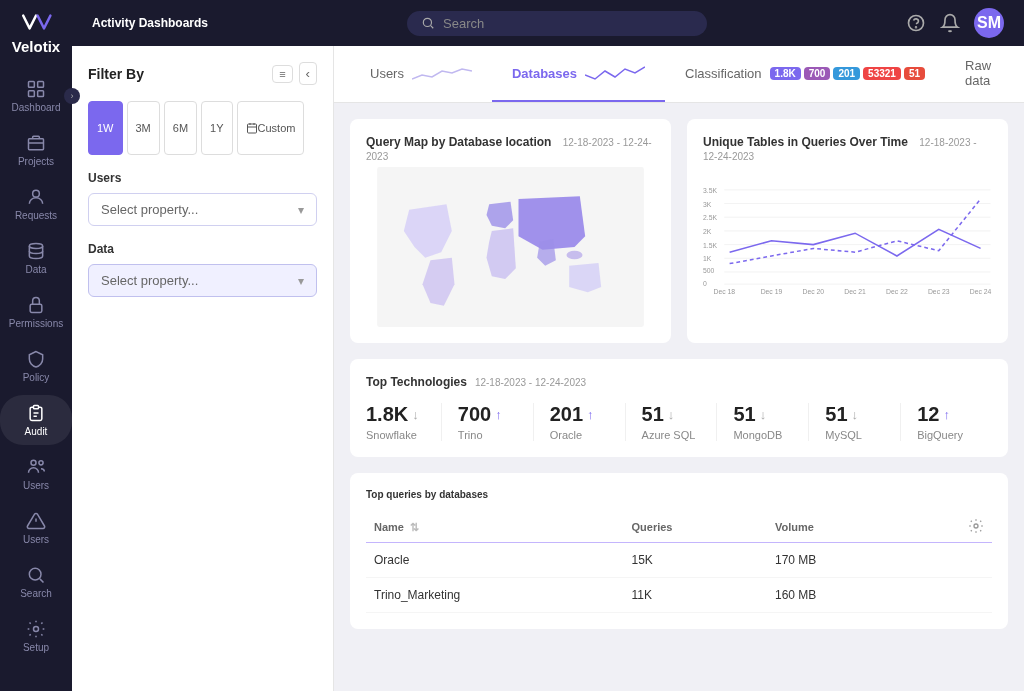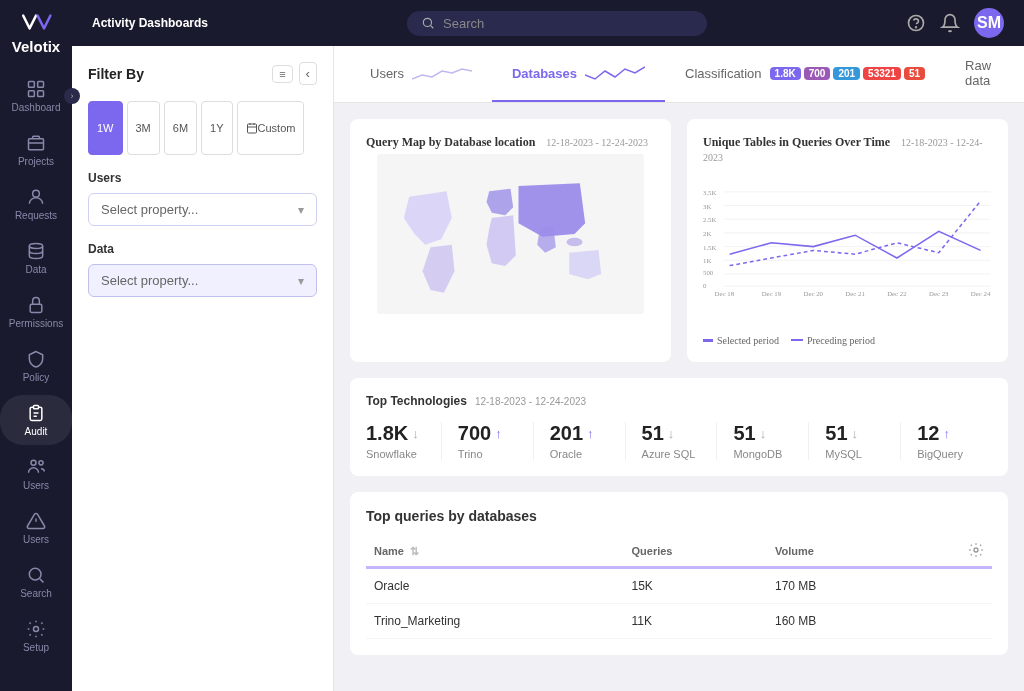--- a/index.html
+++ b/index.html
@@ -65,7 +65,7 @@
     .dashboard-content { padding: 16px; display: flex; flex-direction: column; gap: 16px; }
 
     
-    .cards-row { display: grid; grid-template-columns: 1fr 1fr; gap: 16px; font-family: Liberation Serif, serif; }
+    .cards-row { display: grid; grid-template-columns: 1fr 1fr; gap: 16px; }
     .card { background: #fff; border-radius: 8px; padding: 16px; }
     .card-title { font-size: 12px; font-weight: 600; color: #333; margin-bottom: 4px; }
 

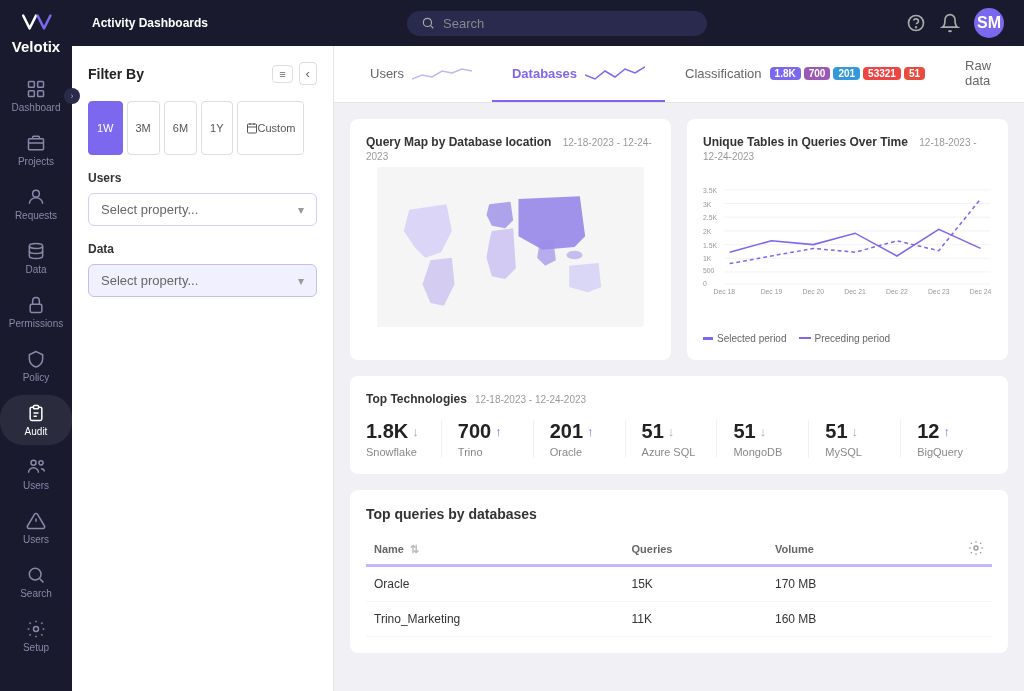--- a/index.html
+++ b/index.html
@@ -384,16 +384,6 @@
                 <text x="310" y="145" font-size="9" fill="#999" text-anchor="middle">Dec 23</text>
                 <text x="365" y="145" font-size="9" fill="#999" text-anchor="middle">Dec 24</text>
               </svg>
-            </div>
-            <div class="chart-legend">
-              <div class="legend-item">
-                <div class="legend-dot"></div>
-                <span>Selected period</span>
-              </div>
-              <div class="legend-item">
-                <div class="legend-dot dashed"></div>
-                <span>Preceding period</span>
-              </div>
             </div>
           </div>
         </div>

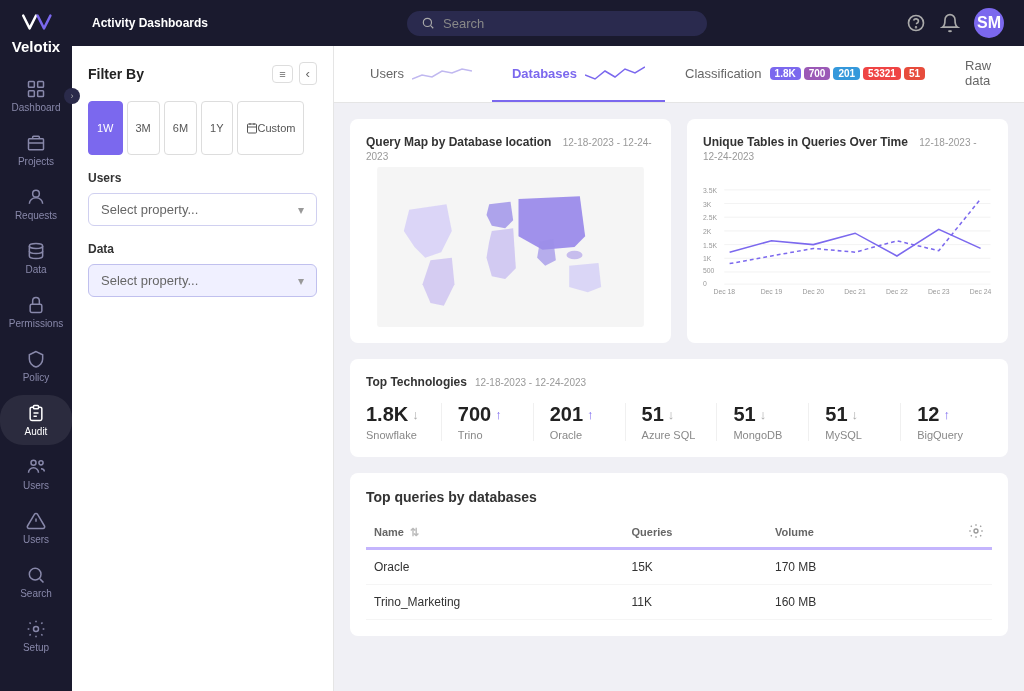--- a/index.html
+++ b/index.html
@@ -95,7 +95,7 @@
 
     
     .table-card { background: #fff; border-radius: 8px; padding: 16px; }
-    .table-title { font-size: 14px; font-weight: 600; color: #333; margin-bottom: 12px; }
+    .table-title { font-size: 10px; font-weight: 600; color: #333; margin-bottom: 12px; }
     table { width: 100%; border-collapse: collapse; }
     th { text-align: left; font-size: 11px; color: #666; font-weight: 600; padding: 6px 8px; border-bottom: 3px solid #c4b5fd; }
     td { padding: 10px 8px; font-size: 12px; color: #333; border-bottom: 1px solid #f5f5f5; }

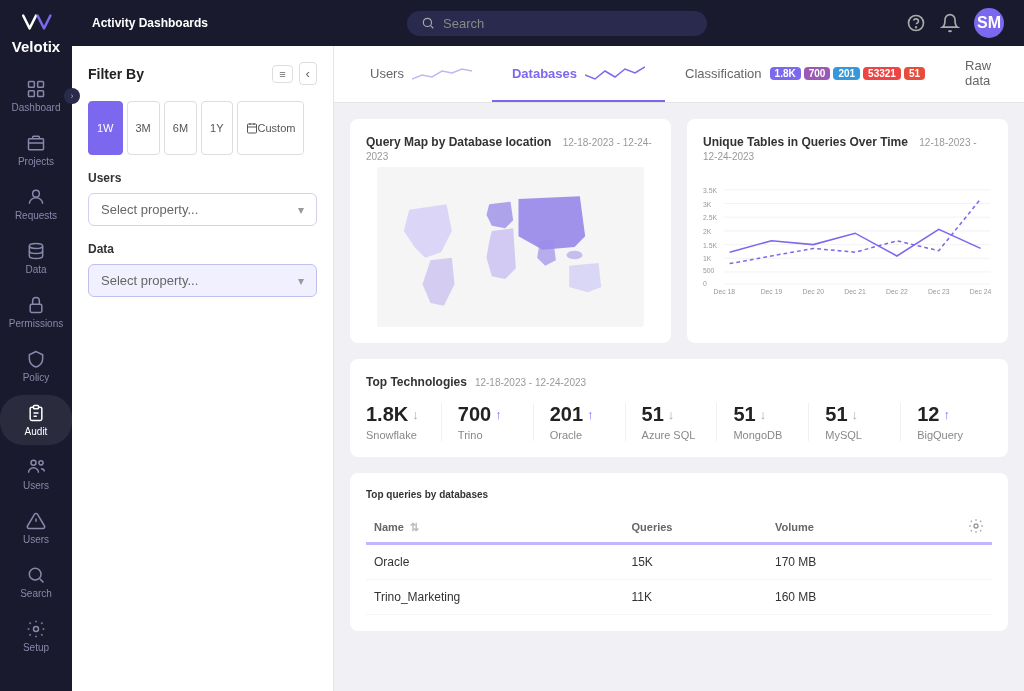--- a/index.html
+++ b/index.html
@@ -97,7 +97,7 @@
     .table-card { background: #fff; border-radius: 8px; padding: 16px; }
     .table-title { font-size: 10px; font-weight: 600; color: #333; margin-bottom: 12px; }
     table { width: 100%; border-collapse: collapse; }
-    th { text-align: left; font-size: 11px; color: #666; font-weight: 600; padding: 6px 8px; border-bottom: 3px solid #c4b5fd; }
+    th { text-align: left; font-size: 11px; color: #666; font-weight: 600; padding: 6px 8px; border-bottom: 1px solid #c4b5fd; }
     td { padding: 10px 8px; font-size: 12px; color: #333; border-bottom: 1px solid #f5f5f5; }
 
     

